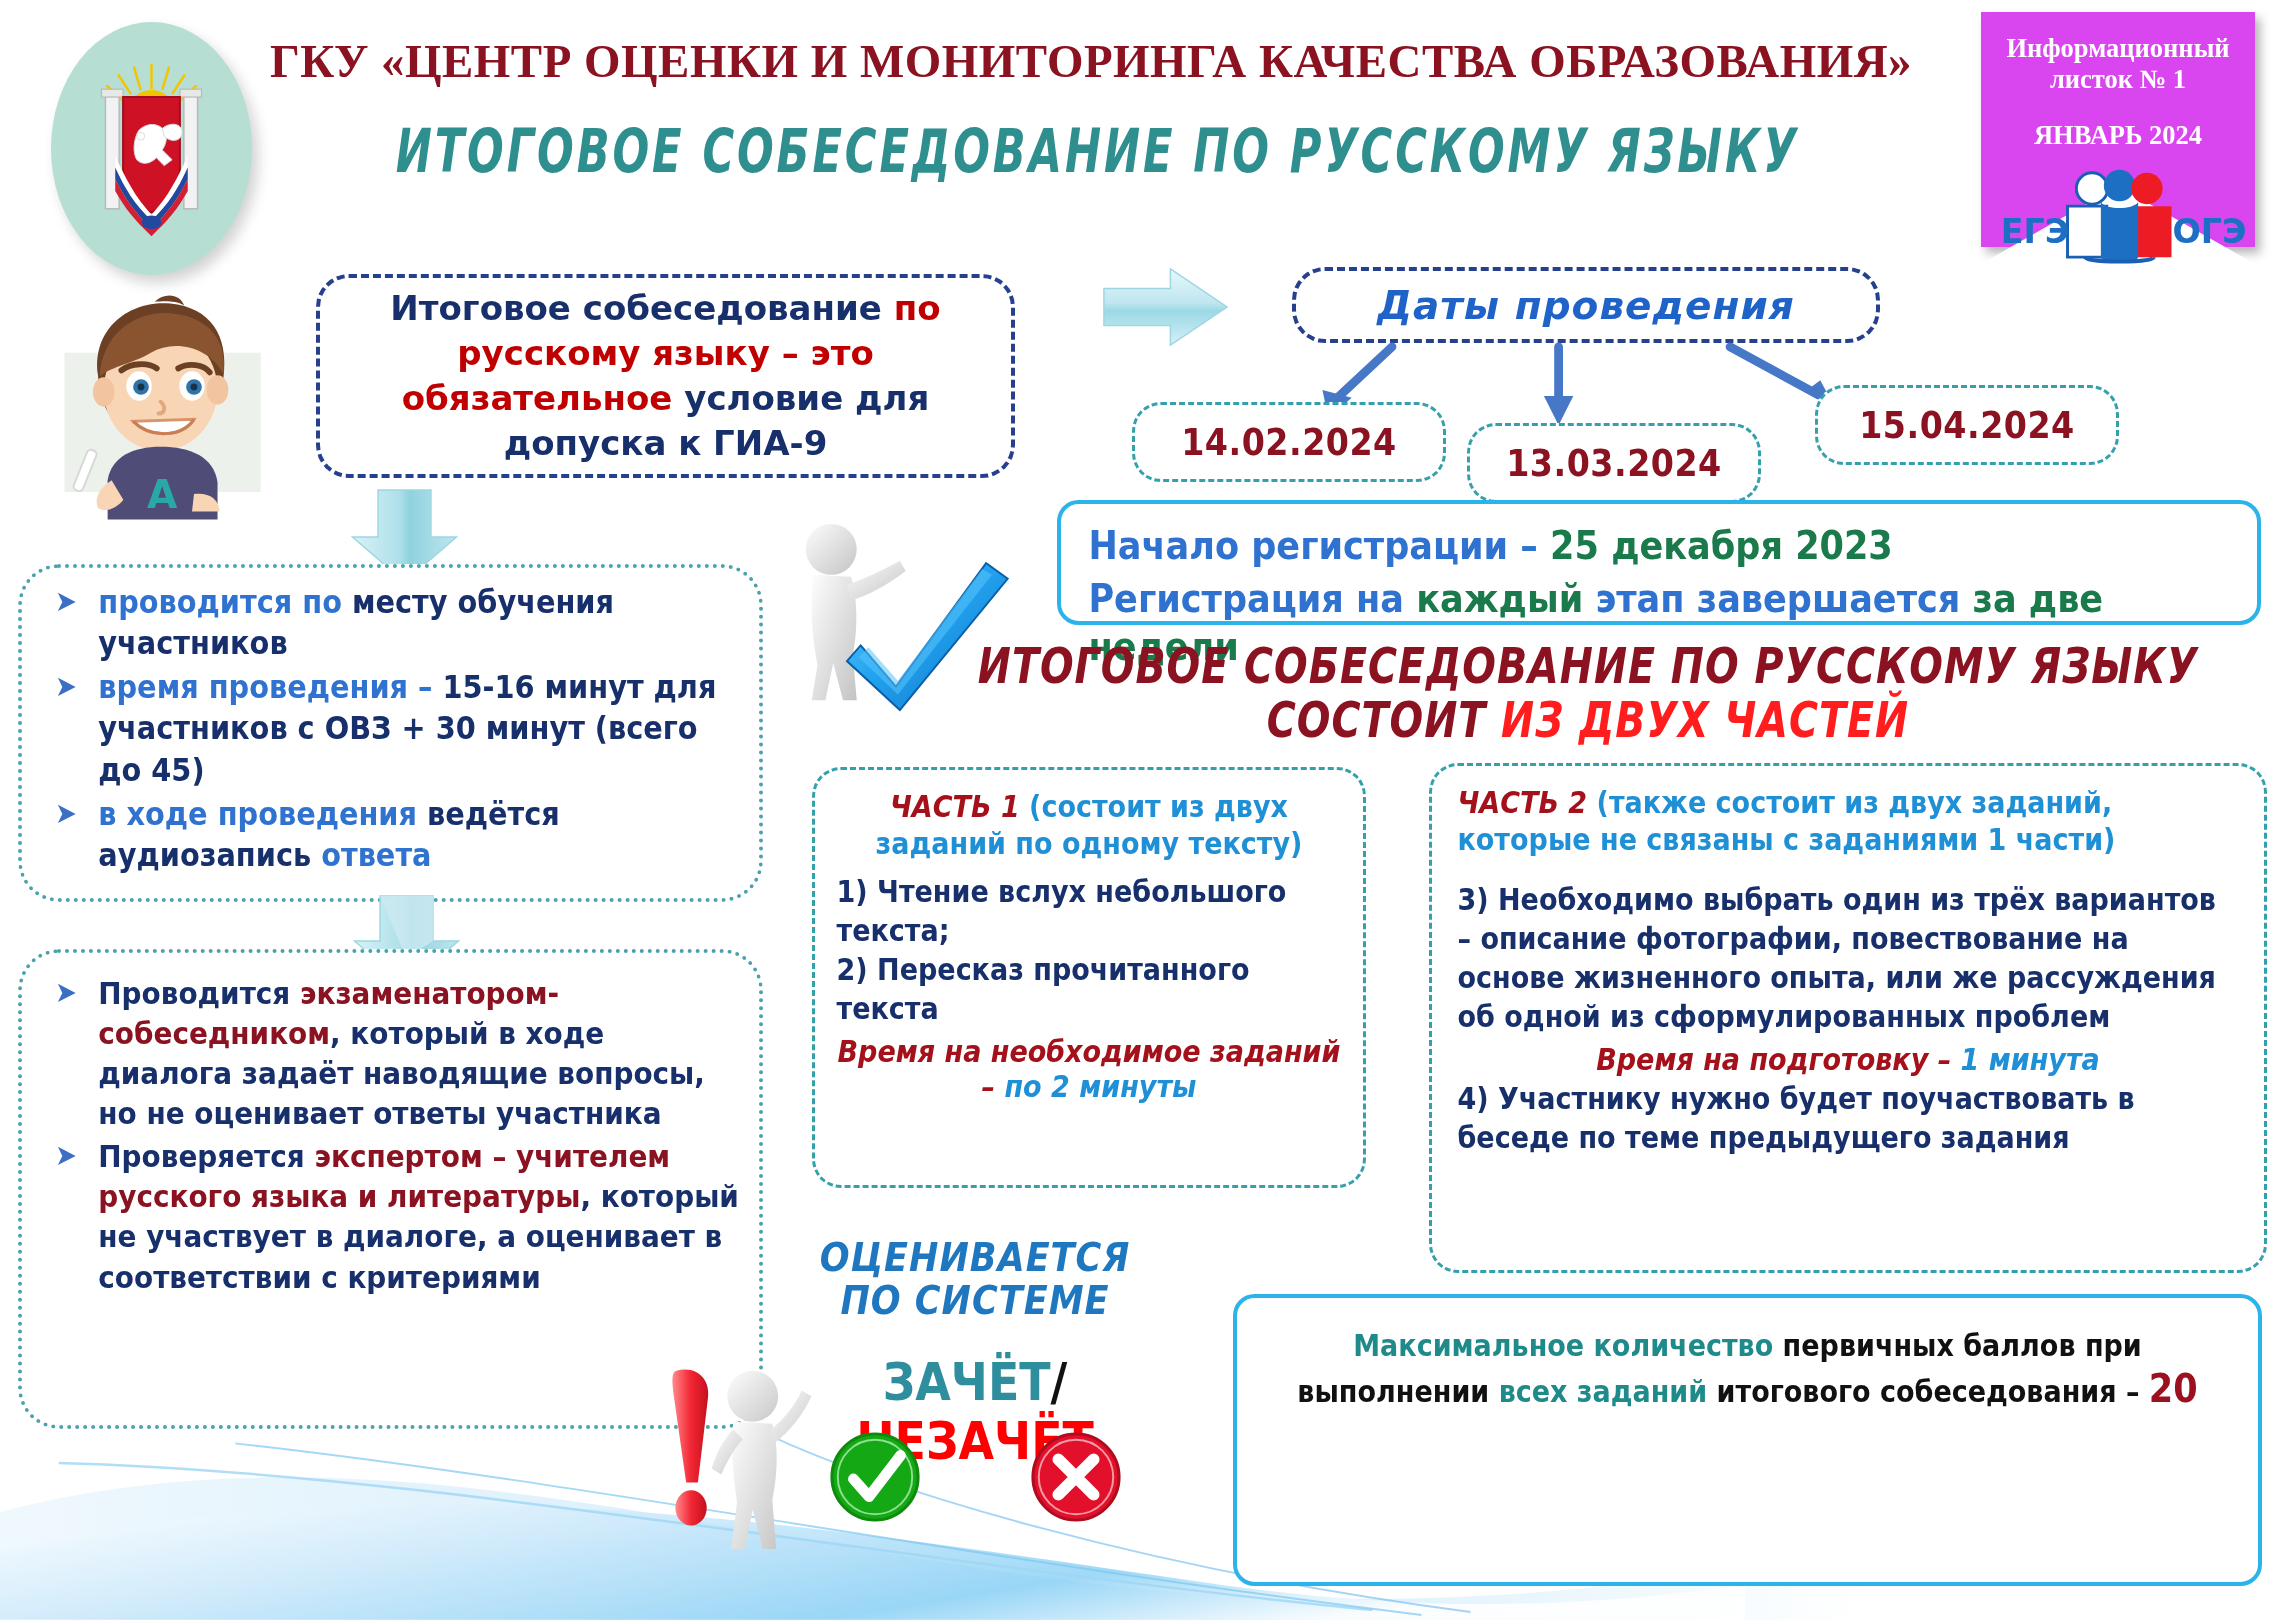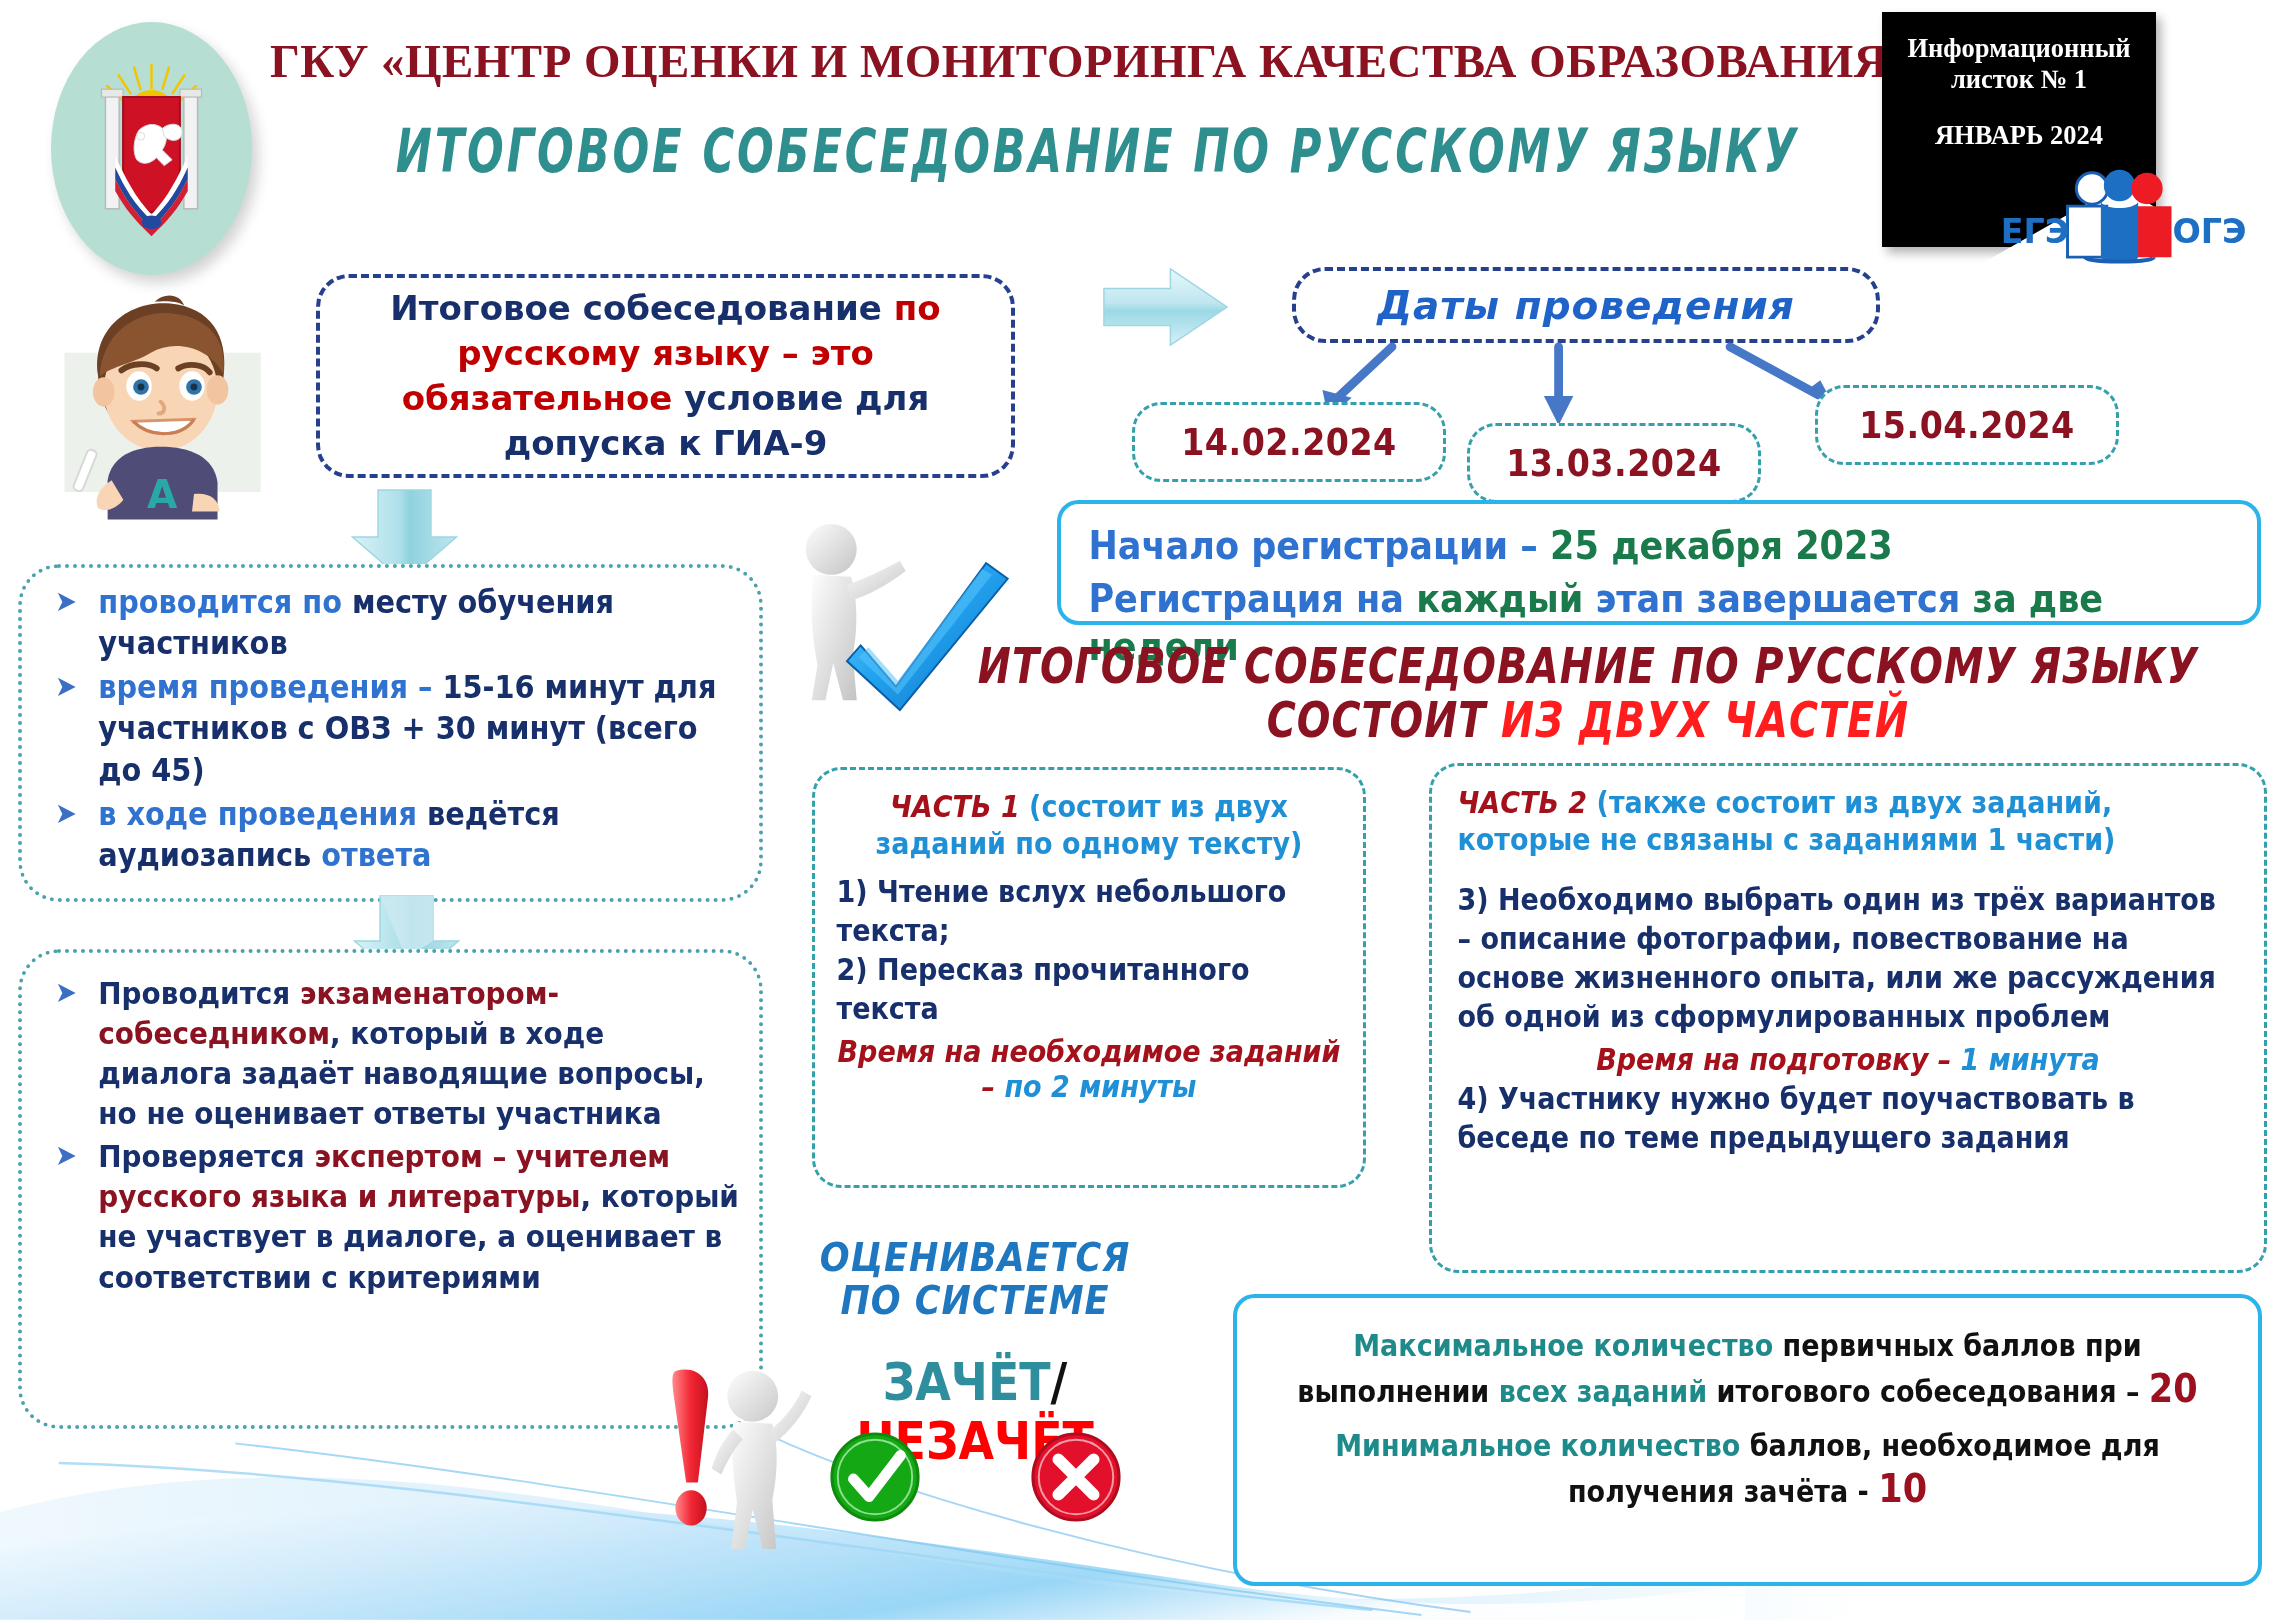--- a/index.html
+++ b/index.html
@@ -40,8 +40,8 @@
 
   
   .banner{
-    position:absolute;left:1882px;top:11.8px;width:274px;height:235px;
-    background:#000000;color:#fff;text-align:center;
+    position:absolute;left:1981px;top:11.8px;width:274px;height:235px;
+    background:#d946ef;color:#fff;text-align:center;
     box-shadow:4.9px 5.9px 9.8px rgba(0,0,0,.3);
     font-family:"Liberation Serif","DejaVu Serif",serif;font-weight:bold;
   }

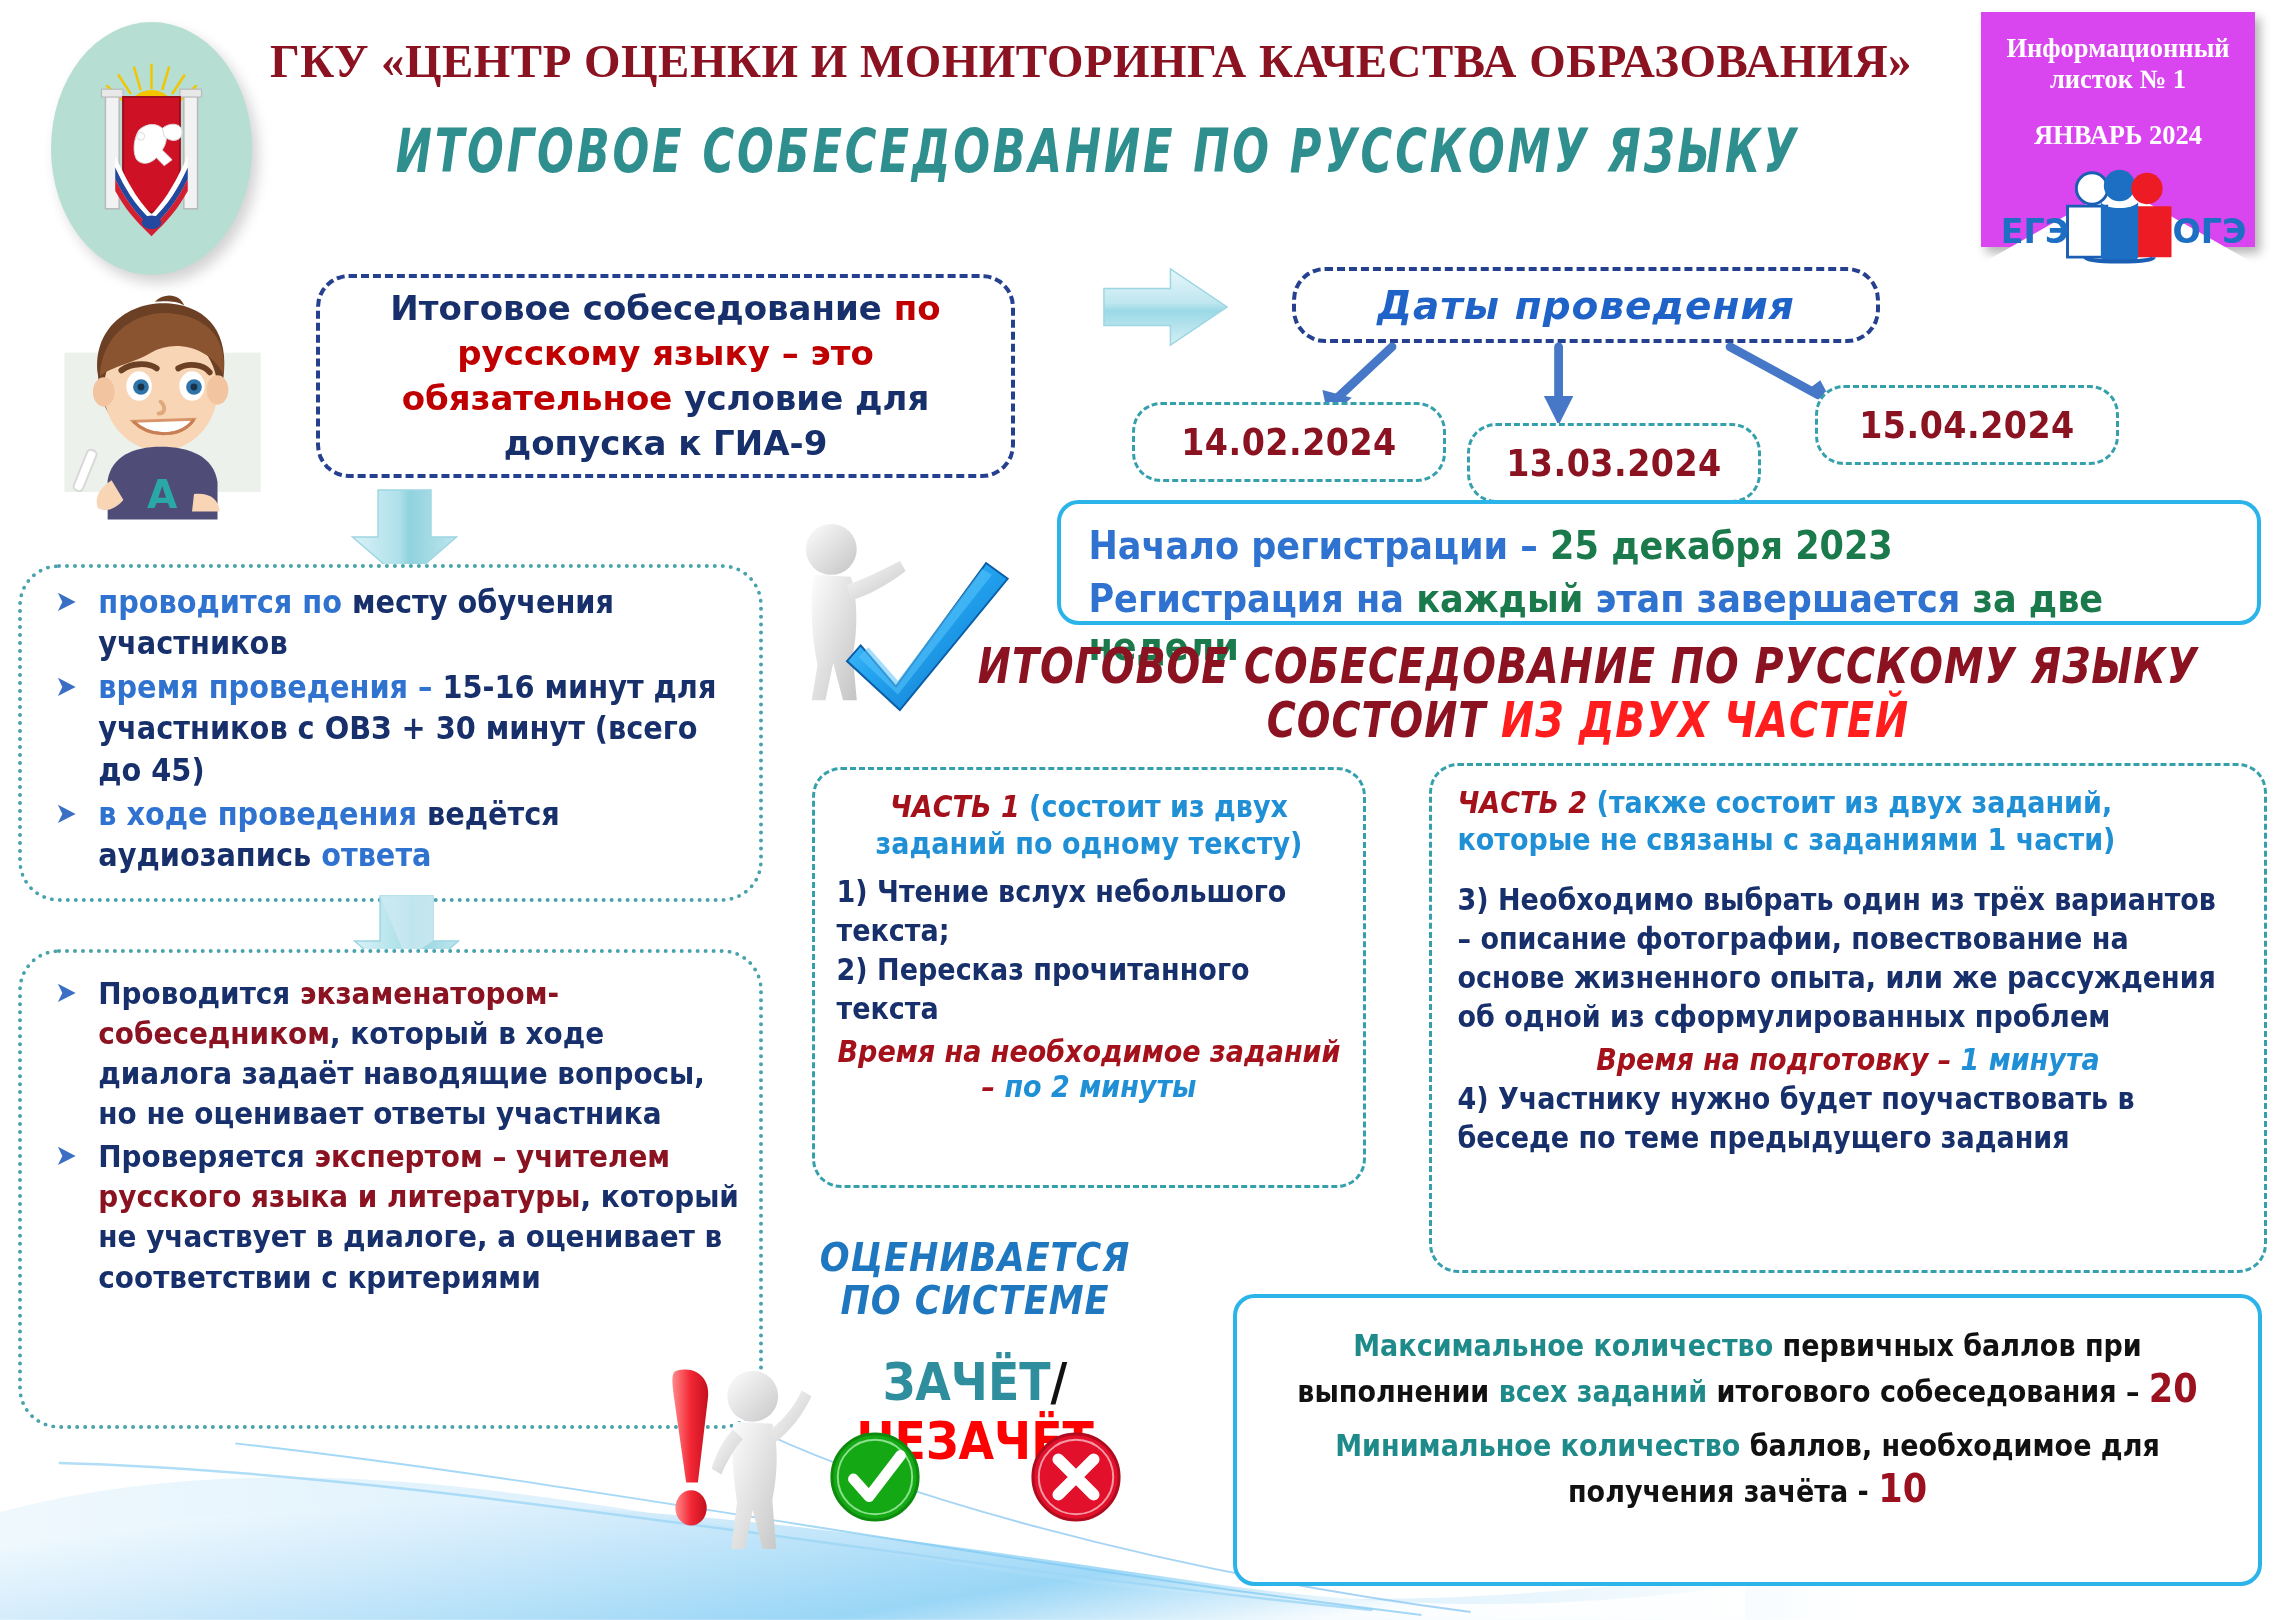--- a/index.html
+++ b/index.html
@@ -499,9 +499,6 @@
     <p>
       <span class="teal2">Максимальное количество </span><span>первичных баллов при выполнении </span><span class="teal2">всех заданий</span><span> итогового собеседования – </span><span class="num">20</span>
     </p>
-    <p>
-      <span class="teal2">Минимальное количество </span><span>баллов, необходимое для получения зачёта - </span><span class="num">10</span>
-    </p>
   </div>
 
 </div>

